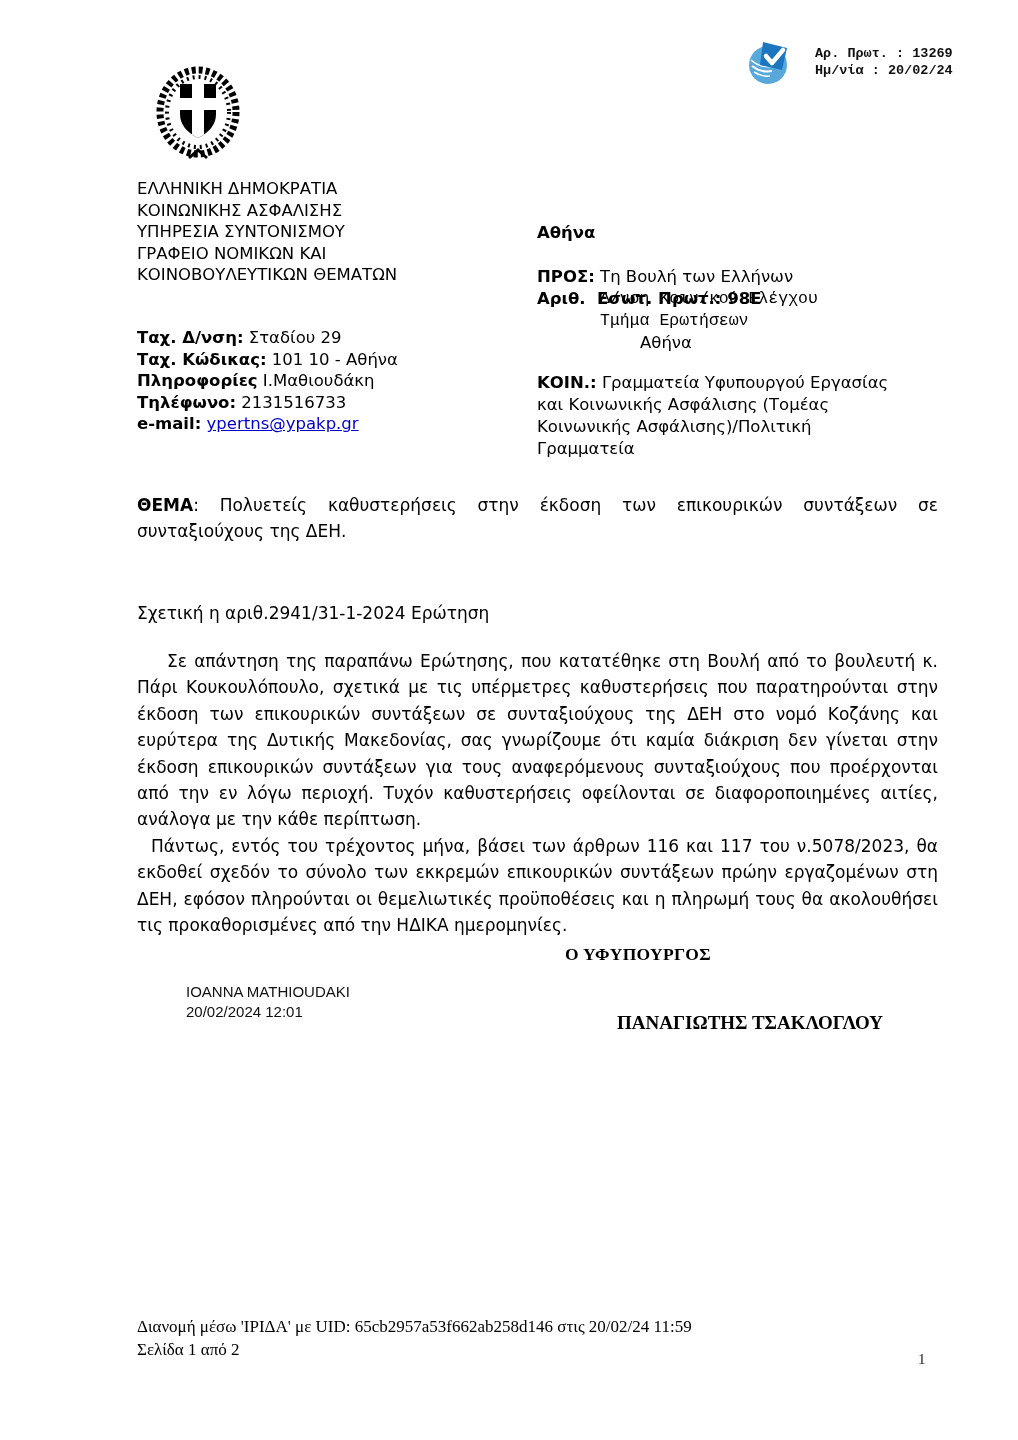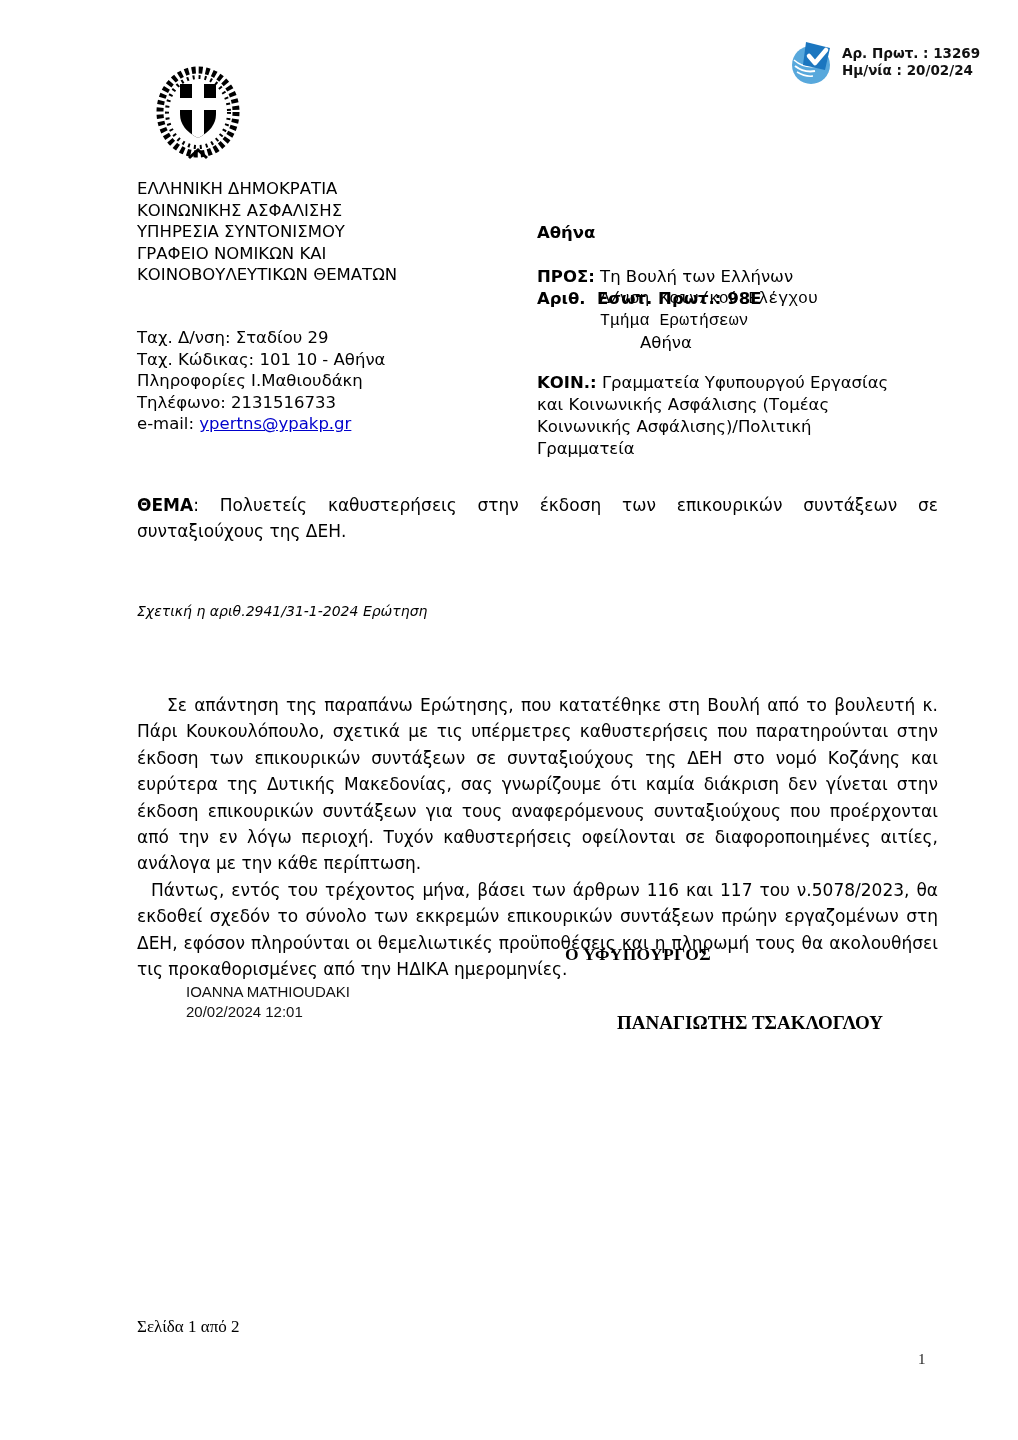--- a/index.html
+++ b/index.html
@@ -12,7 +12,7 @@
   .abs { position:absolute; }
 
   
-  .stamp { left:789px; top:38px; display:flex; align-items:center; gap:7px; }
+  .stamp { left:746px; top:38px; display:flex; align-items:center; gap:23px;font-family:Liberation Mono, monospace; }
   .stamp-text { font-weight:bold; font-size:13.5px; line-height:17px; color:#111; }
 
   

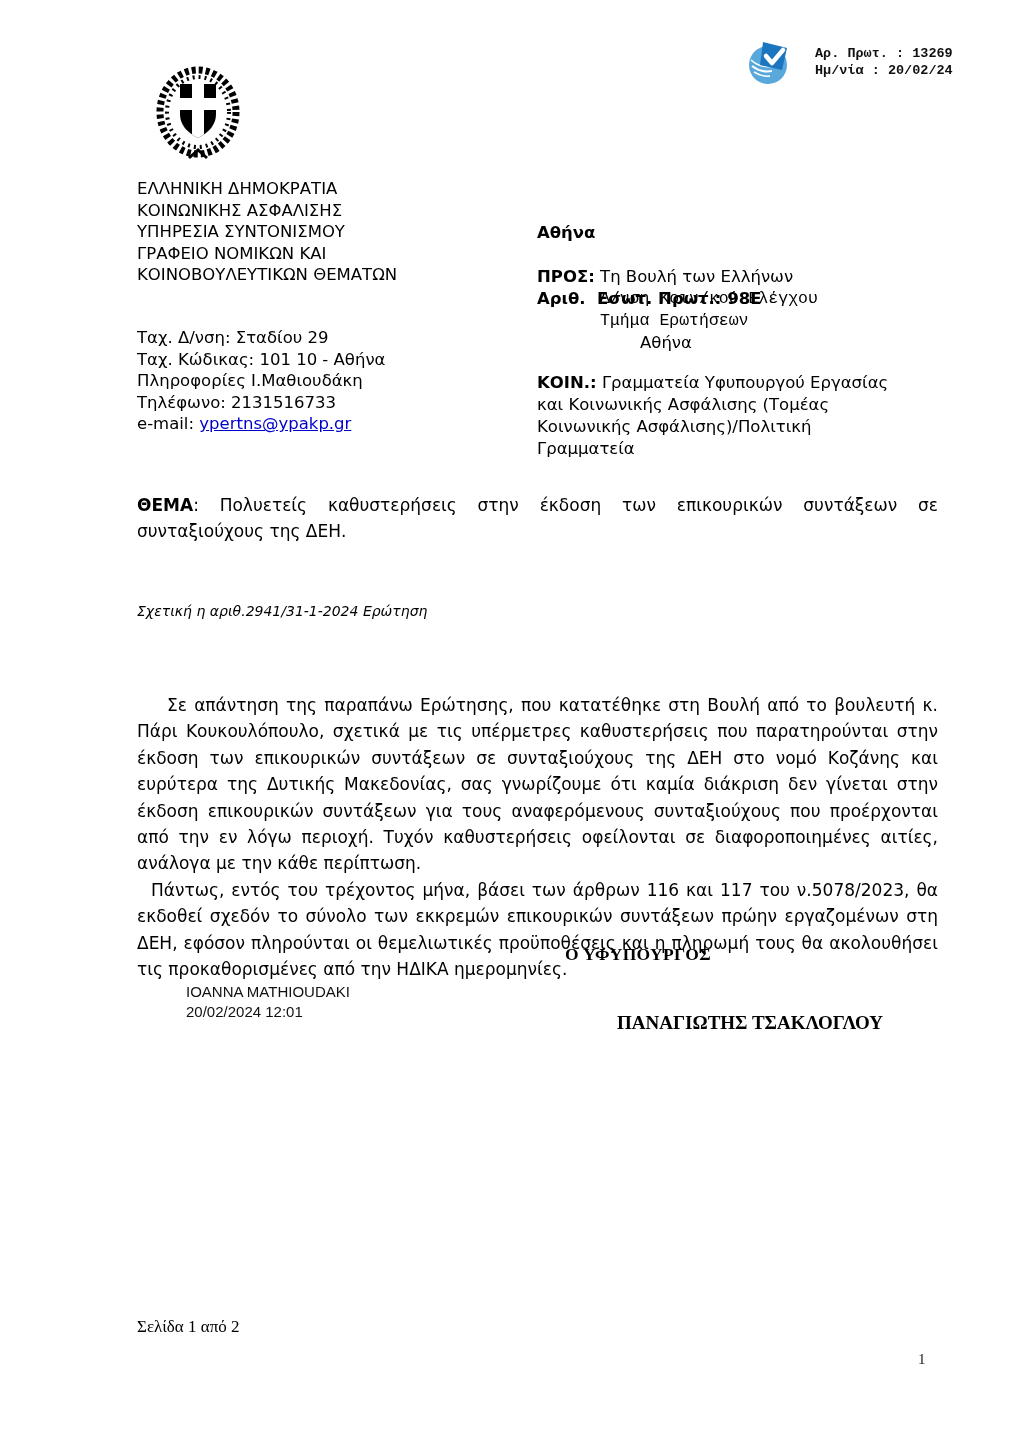--- a/index.html
+++ b/index.html
@@ -23,7 +23,7 @@
 
   
   .contact-block { left:137px; top:327px; font-size:16.5px; line-height:21.6px; }
-  .contact-block b { font-weight:normal; }
+  .contact-block b { font-weight:bold; }
   .email-link { color:var(--link-color,#0000cc); text-decoration:underline; }
 
   

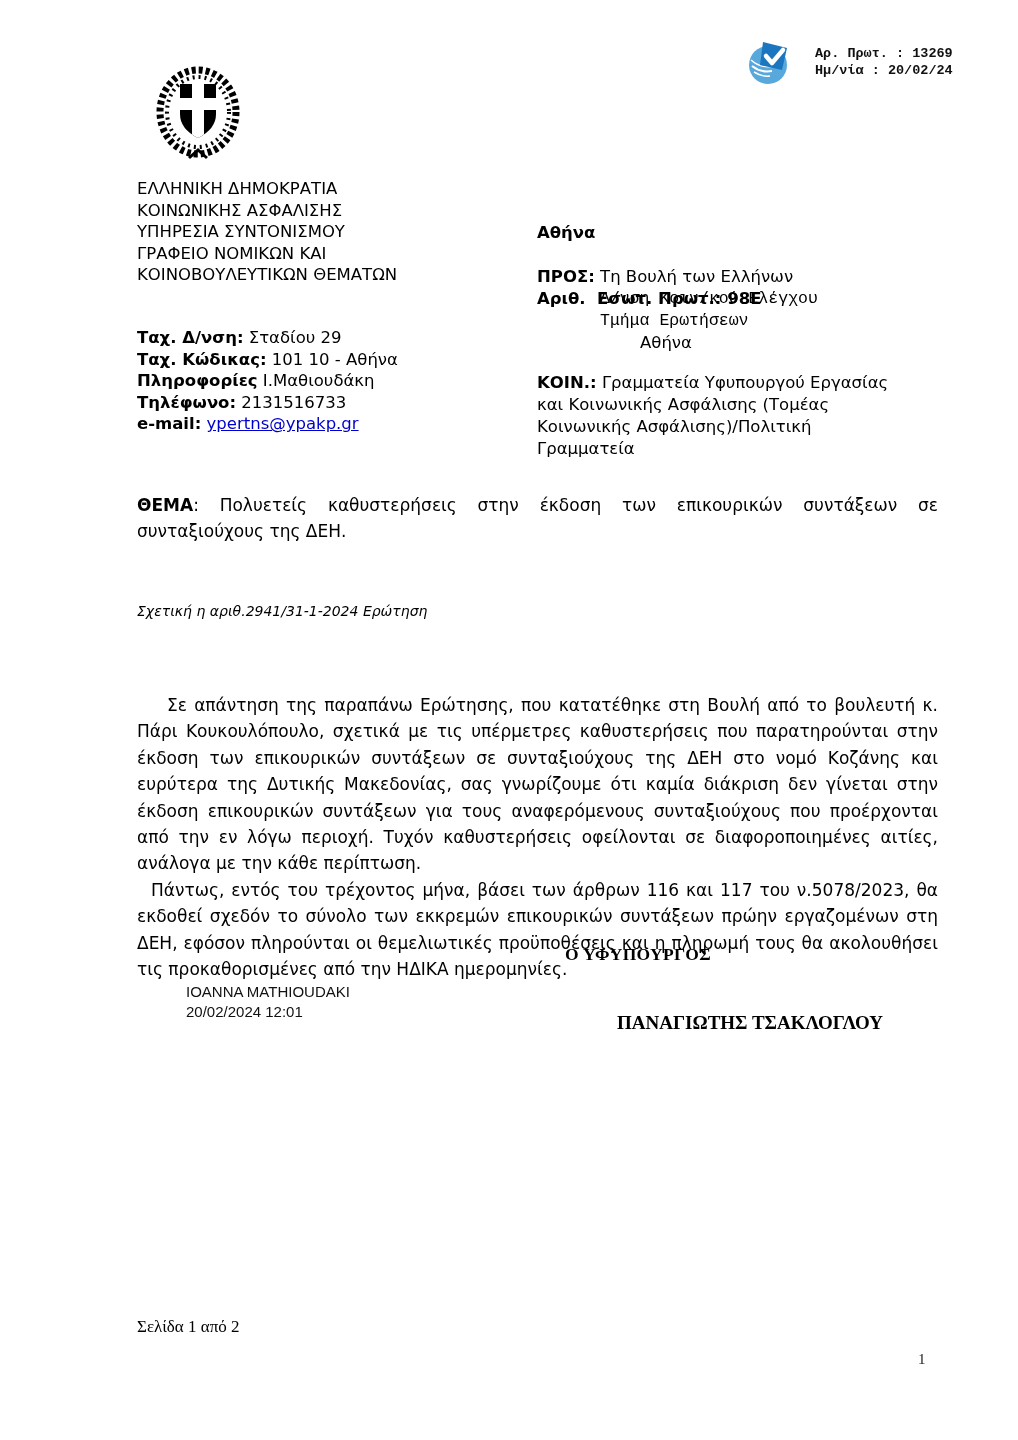--- a/index.html
+++ b/index.html
@@ -35,7 +35,7 @@
 
   
   .subject { left:137px; top:492px; width:801px; font-size:17px; line-height:26px; text-align:justify; }
-  .related { left:137px; top:603px; font-size:14px;font-style:italic; }
+  .related { left:137px; top:603px; font-size:17px; }
   .body-text { left:137px; top:648px; width:801px; font-size:17px; line-height:26.4px; text-align:justify; }
   .body-text p.p1 { text-indent:30px;margin-top:44px; }
   .body-text p.p2 { text-indent:14px; }

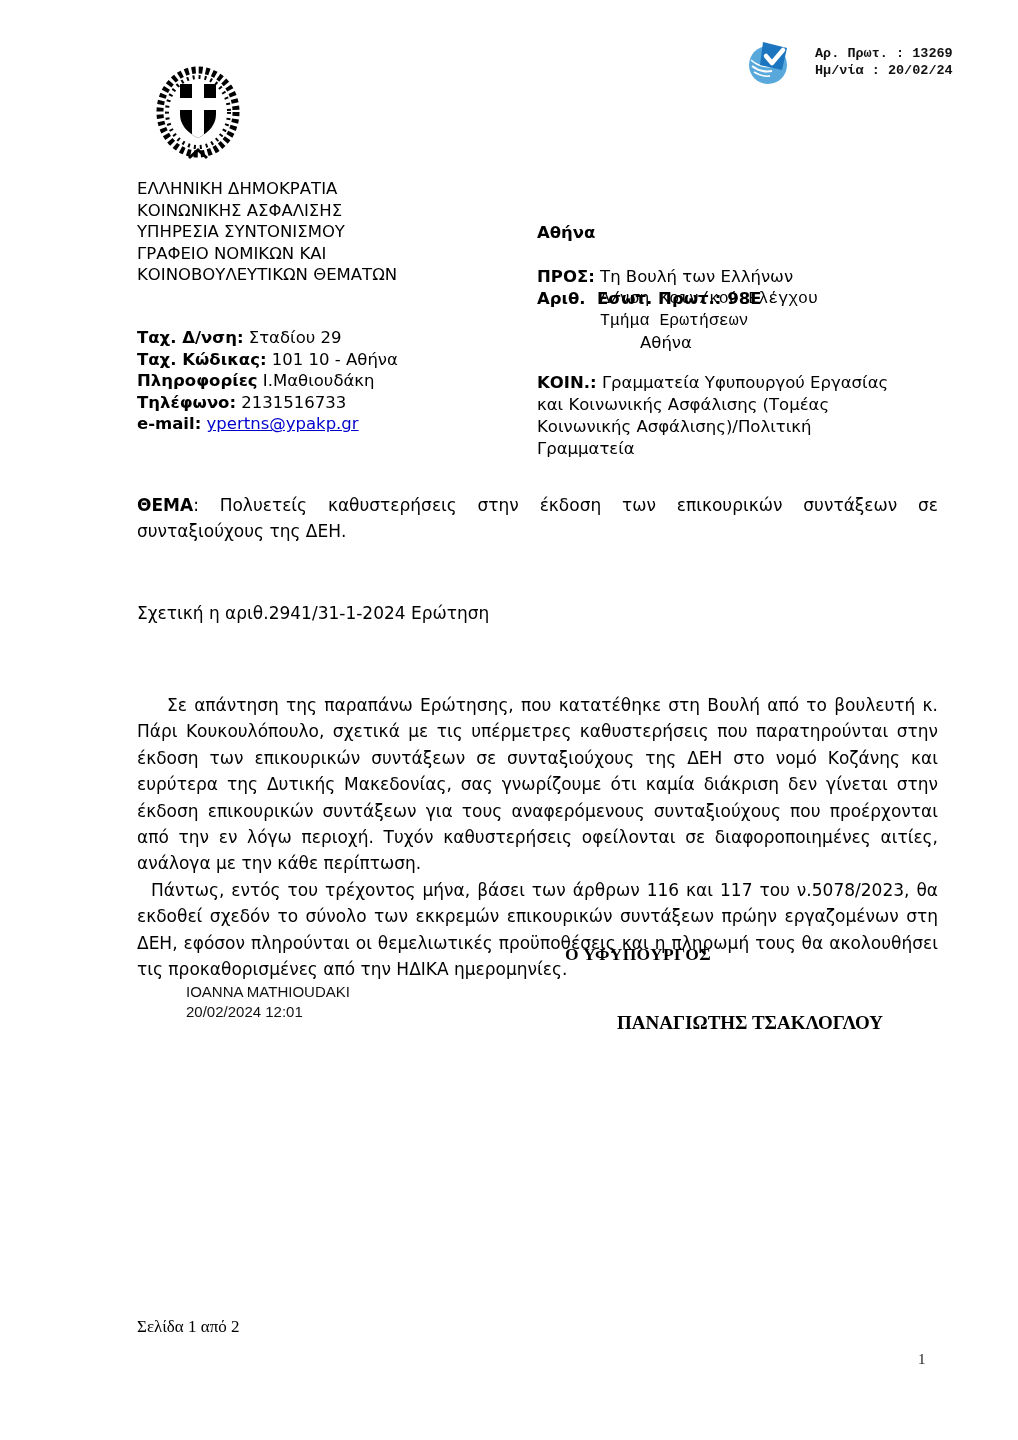--- a/index.html
+++ b/index.html
@@ -37,7 +37,7 @@
   .subject { left:137px; top:492px; width:801px; font-size:17px; line-height:26px; text-align:justify; }
   .related { left:137px; top:603px; font-size:17px; }
   .body-text { left:137px; top:648px; width:801px; font-size:17px; line-height:26.4px; text-align:justify; }
-  .body-text p.p1 { text-indent:30px;margin-top:44px; }
+  .body-text p.p1 { text-indent:30px; }
   .body-text p.p2 { text-indent:14px; }
 
   

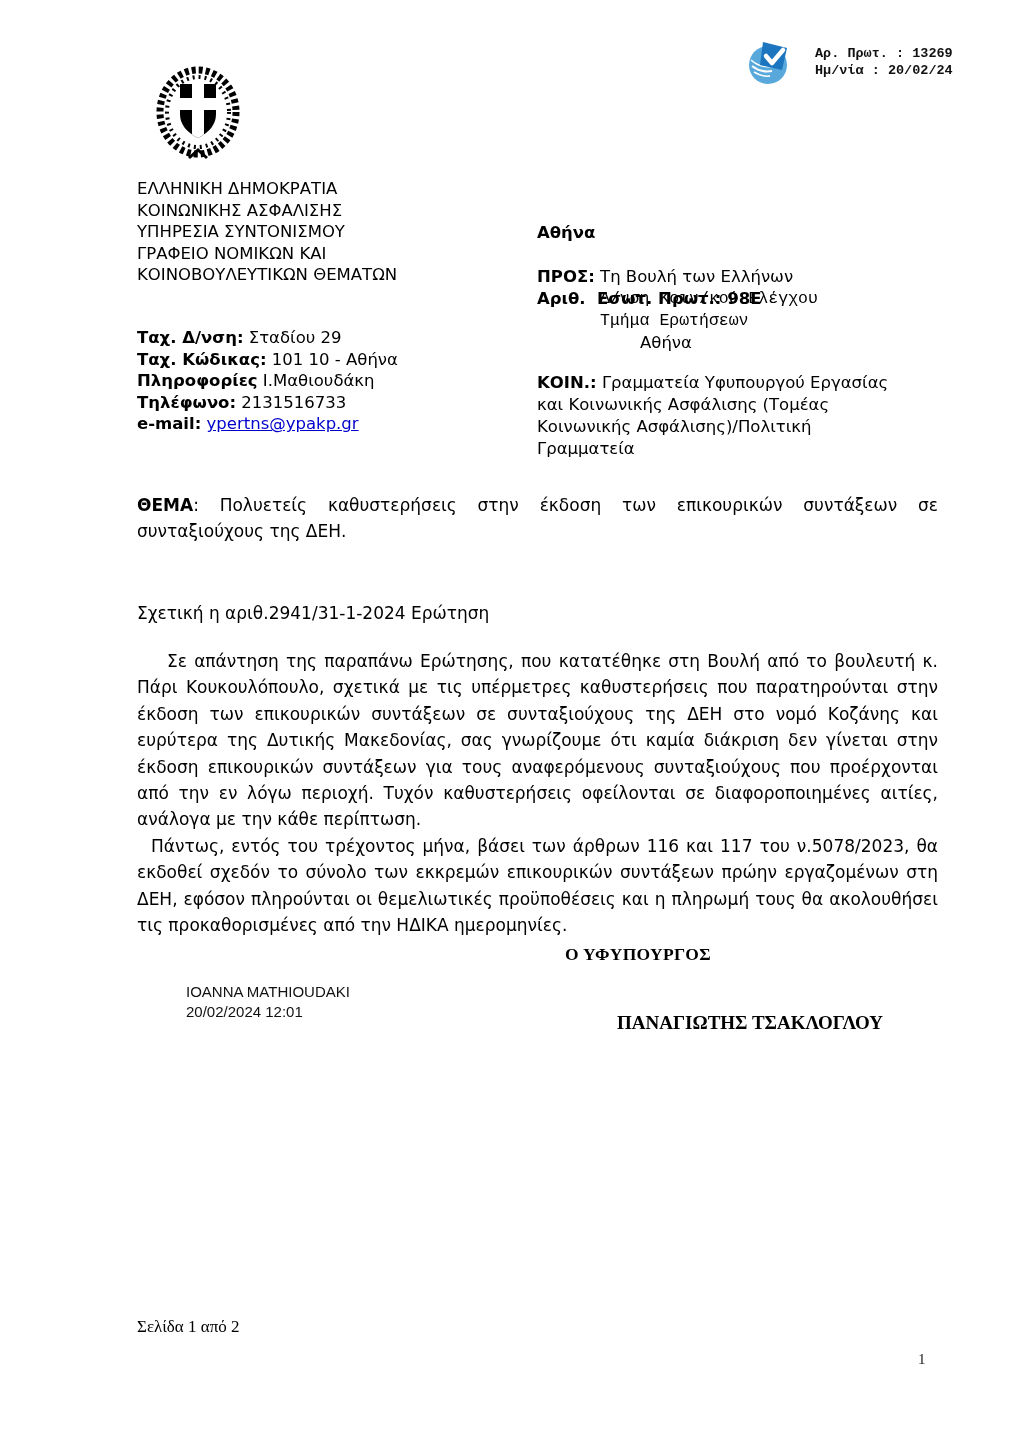--- a/index.html
+++ b/index.html
@@ -142,6 +142,7 @@
 <div class="abs sig-name">ΠΑΝΑΓΙΩΤΗΣ ΤΣΑΚΛΟΓΛΟΥ</div>
 
 <div class="abs footer">
+  <div>Διανομή μέσω 'ΙΡΙΔΑ' με UID: 65cb2957a53f662ab258d146 στις 20/02/24 11:59</div>
   <div>Σελίδα 1 από 2</div>
 </div>
 

